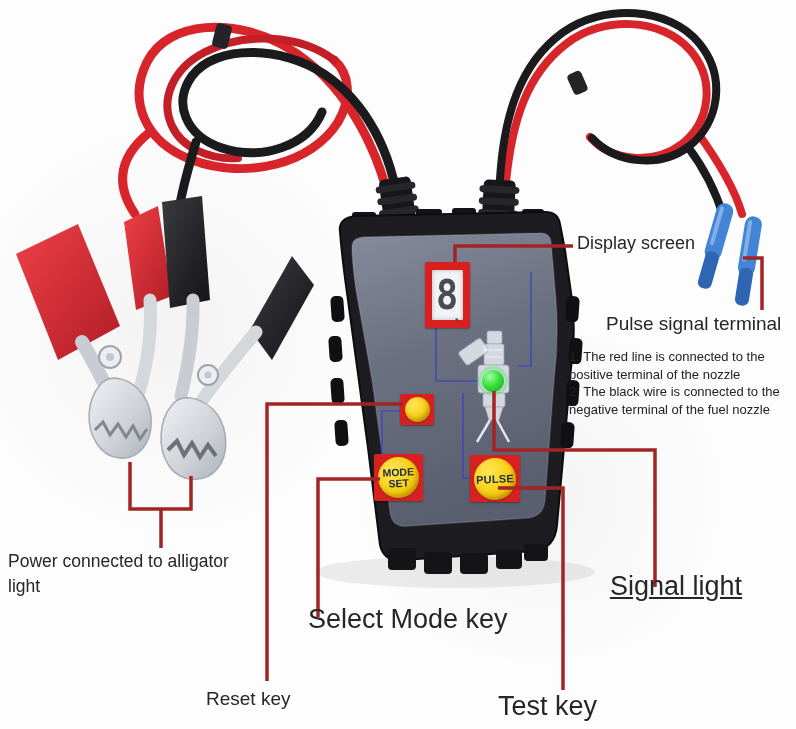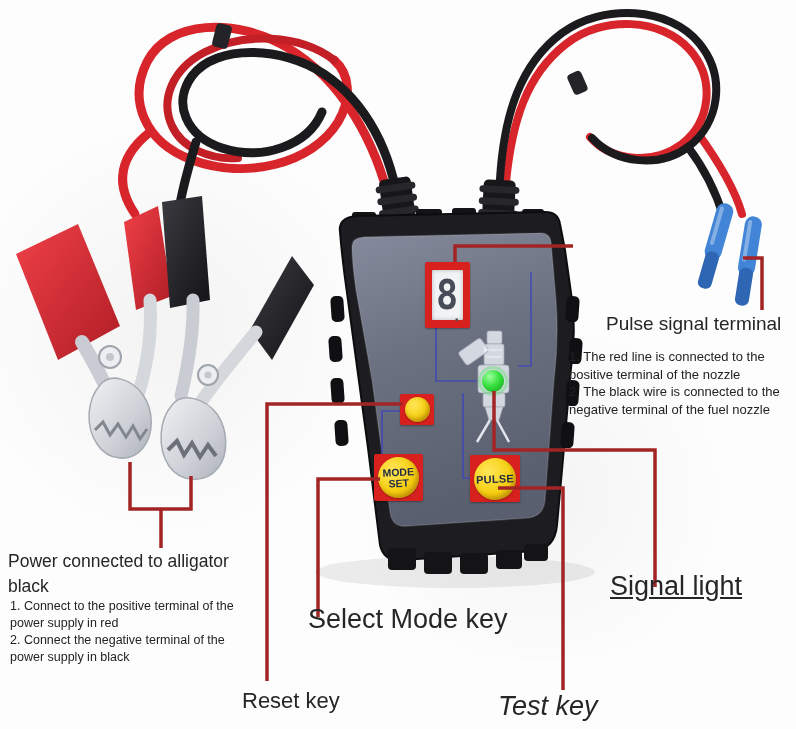--- a/index.html
+++ b/index.html
@@ -286,6 +286,7 @@
     <path d="M 130 462 L 130 509 L 191 509 L 191 476 M 161 509 L 161 548"></path>
   </svg>
 
+  <div class="label lbl-display">Display screen</div>
 
   <div class="label lbl-pulse-title">Pulse signal terminal</div>
   <div class="label lbl-pulse-notes">

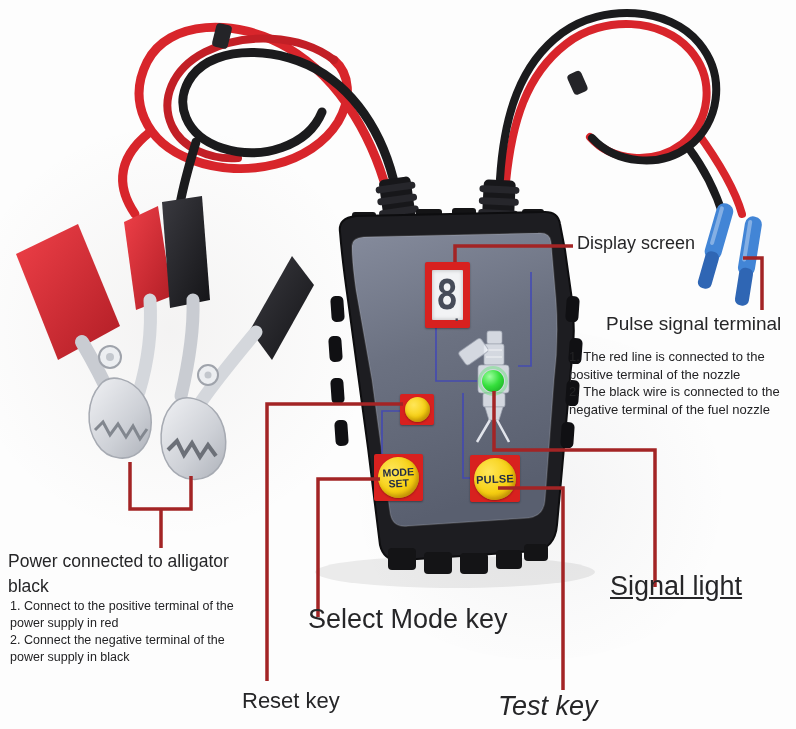--- a/index.html
+++ b/index.html
@@ -299,7 +299,7 @@
   <div class="label lbl-select">Select Mode key</div>
   <div class="label lbl-reset">Reset key</div>
 
-  <div class="label lbl-power-title">Power connected to alligator black</div>
+  <div class="label lbl-power-title">Power connected to alligator light</div>
   <div class="label lbl-power-notes">
     <div>1. Connect to the positive terminal of the power supply in red</div>
     <div>2. Connect the negative terminal of the power supply in black</div>

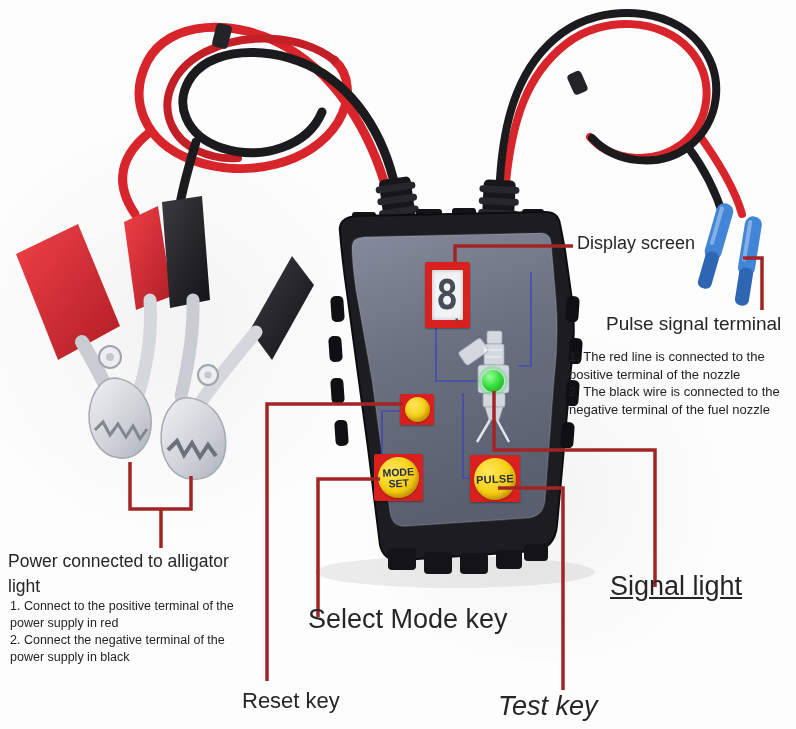--- a/index.html
+++ b/index.html
@@ -300,10 +300,6 @@
   <div class="label lbl-reset">Reset key</div>
 
   <div class="label lbl-power-title">Power connected to alligator light</div>
-  <div class="label lbl-power-notes">
-    <div>1. Connect to the positive terminal of the power supply in red</div>
-    <div>2. Connect the negative terminal of the power supply in black</div>
-  </div>
 </div>
 
 </body></html>

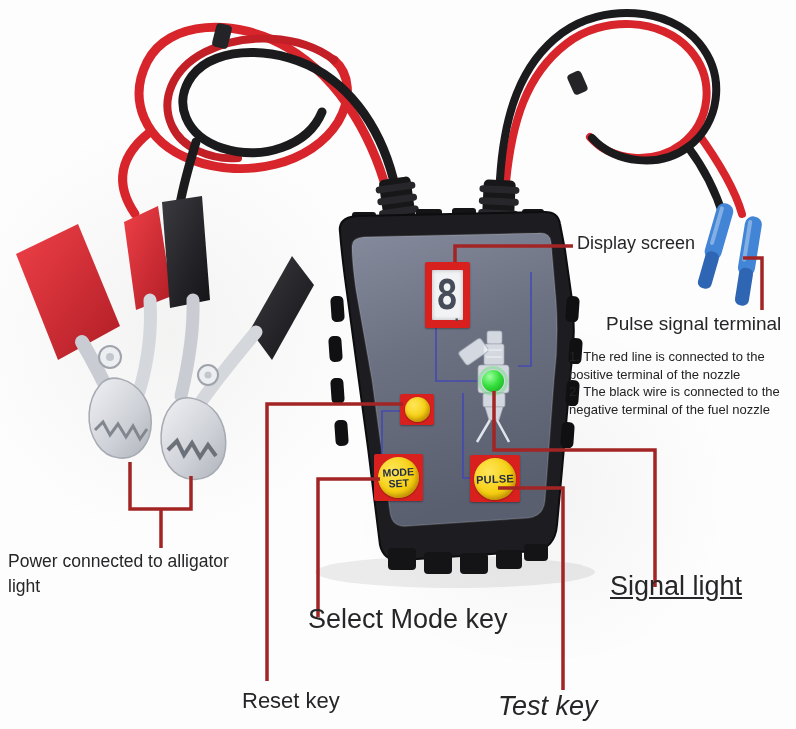--- a/index.html
+++ b/index.html
@@ -68,7 +68,7 @@
   .lbl-signal{left:610px;top:571px;font-size:27px;text-decoration:underline;}
   .lbl-test{left:498px;top:691px;font-size:27px;font-style:italic;}
   .lbl-select{left:308px;top:604px;font-size:27px;}
-  .lbl-reset{left:206px;top:688px;font-size:22px;margin-left:36px;}
+  .lbl-reset{left:206px;top:688px;font-size:19px;}
   .lbl-power-title{left:8px;top:549px;width:252px;font-size:17.5px;line-height:25px;}
   .lbl-power-notes{left:10px;top:598px;width:240px;font-size:12.5px;line-height:17px;color:#232325;}
 </style>

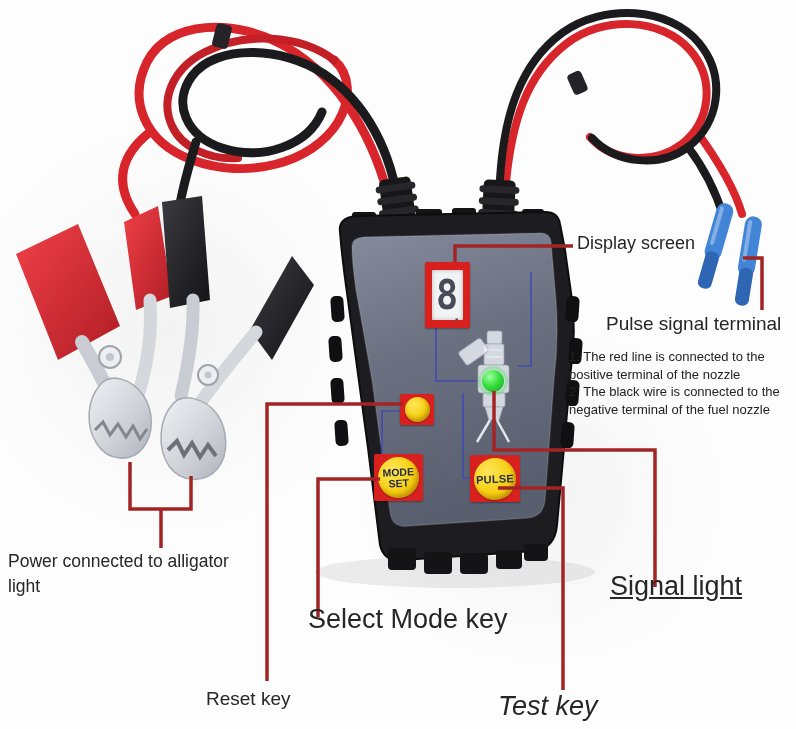--- a/index.html
+++ b/index.html
@@ -66,7 +66,7 @@
   .lbl-pulse-title{left:606px;top:313px;font-size:19px;}
   .lbl-pulse-notes{left:569px;top:348px;width:232px;font-size:13px;line-height:17.5px;color:#232325;}
   .lbl-signal{left:610px;top:571px;font-size:27px;text-decoration:underline;}
-  .lbl-test{left:498px;top:691px;font-size:27px;font-style:italic;}
+  .lbl-test{left:498px;top:691px;font-size:27px;}
   .lbl-select{left:308px;top:604px;font-size:27px;}
   .lbl-reset{left:206px;top:688px;font-size:19px;}
   .lbl-power-title{left:8px;top:549px;width:252px;font-size:17.5px;line-height:25px;}

